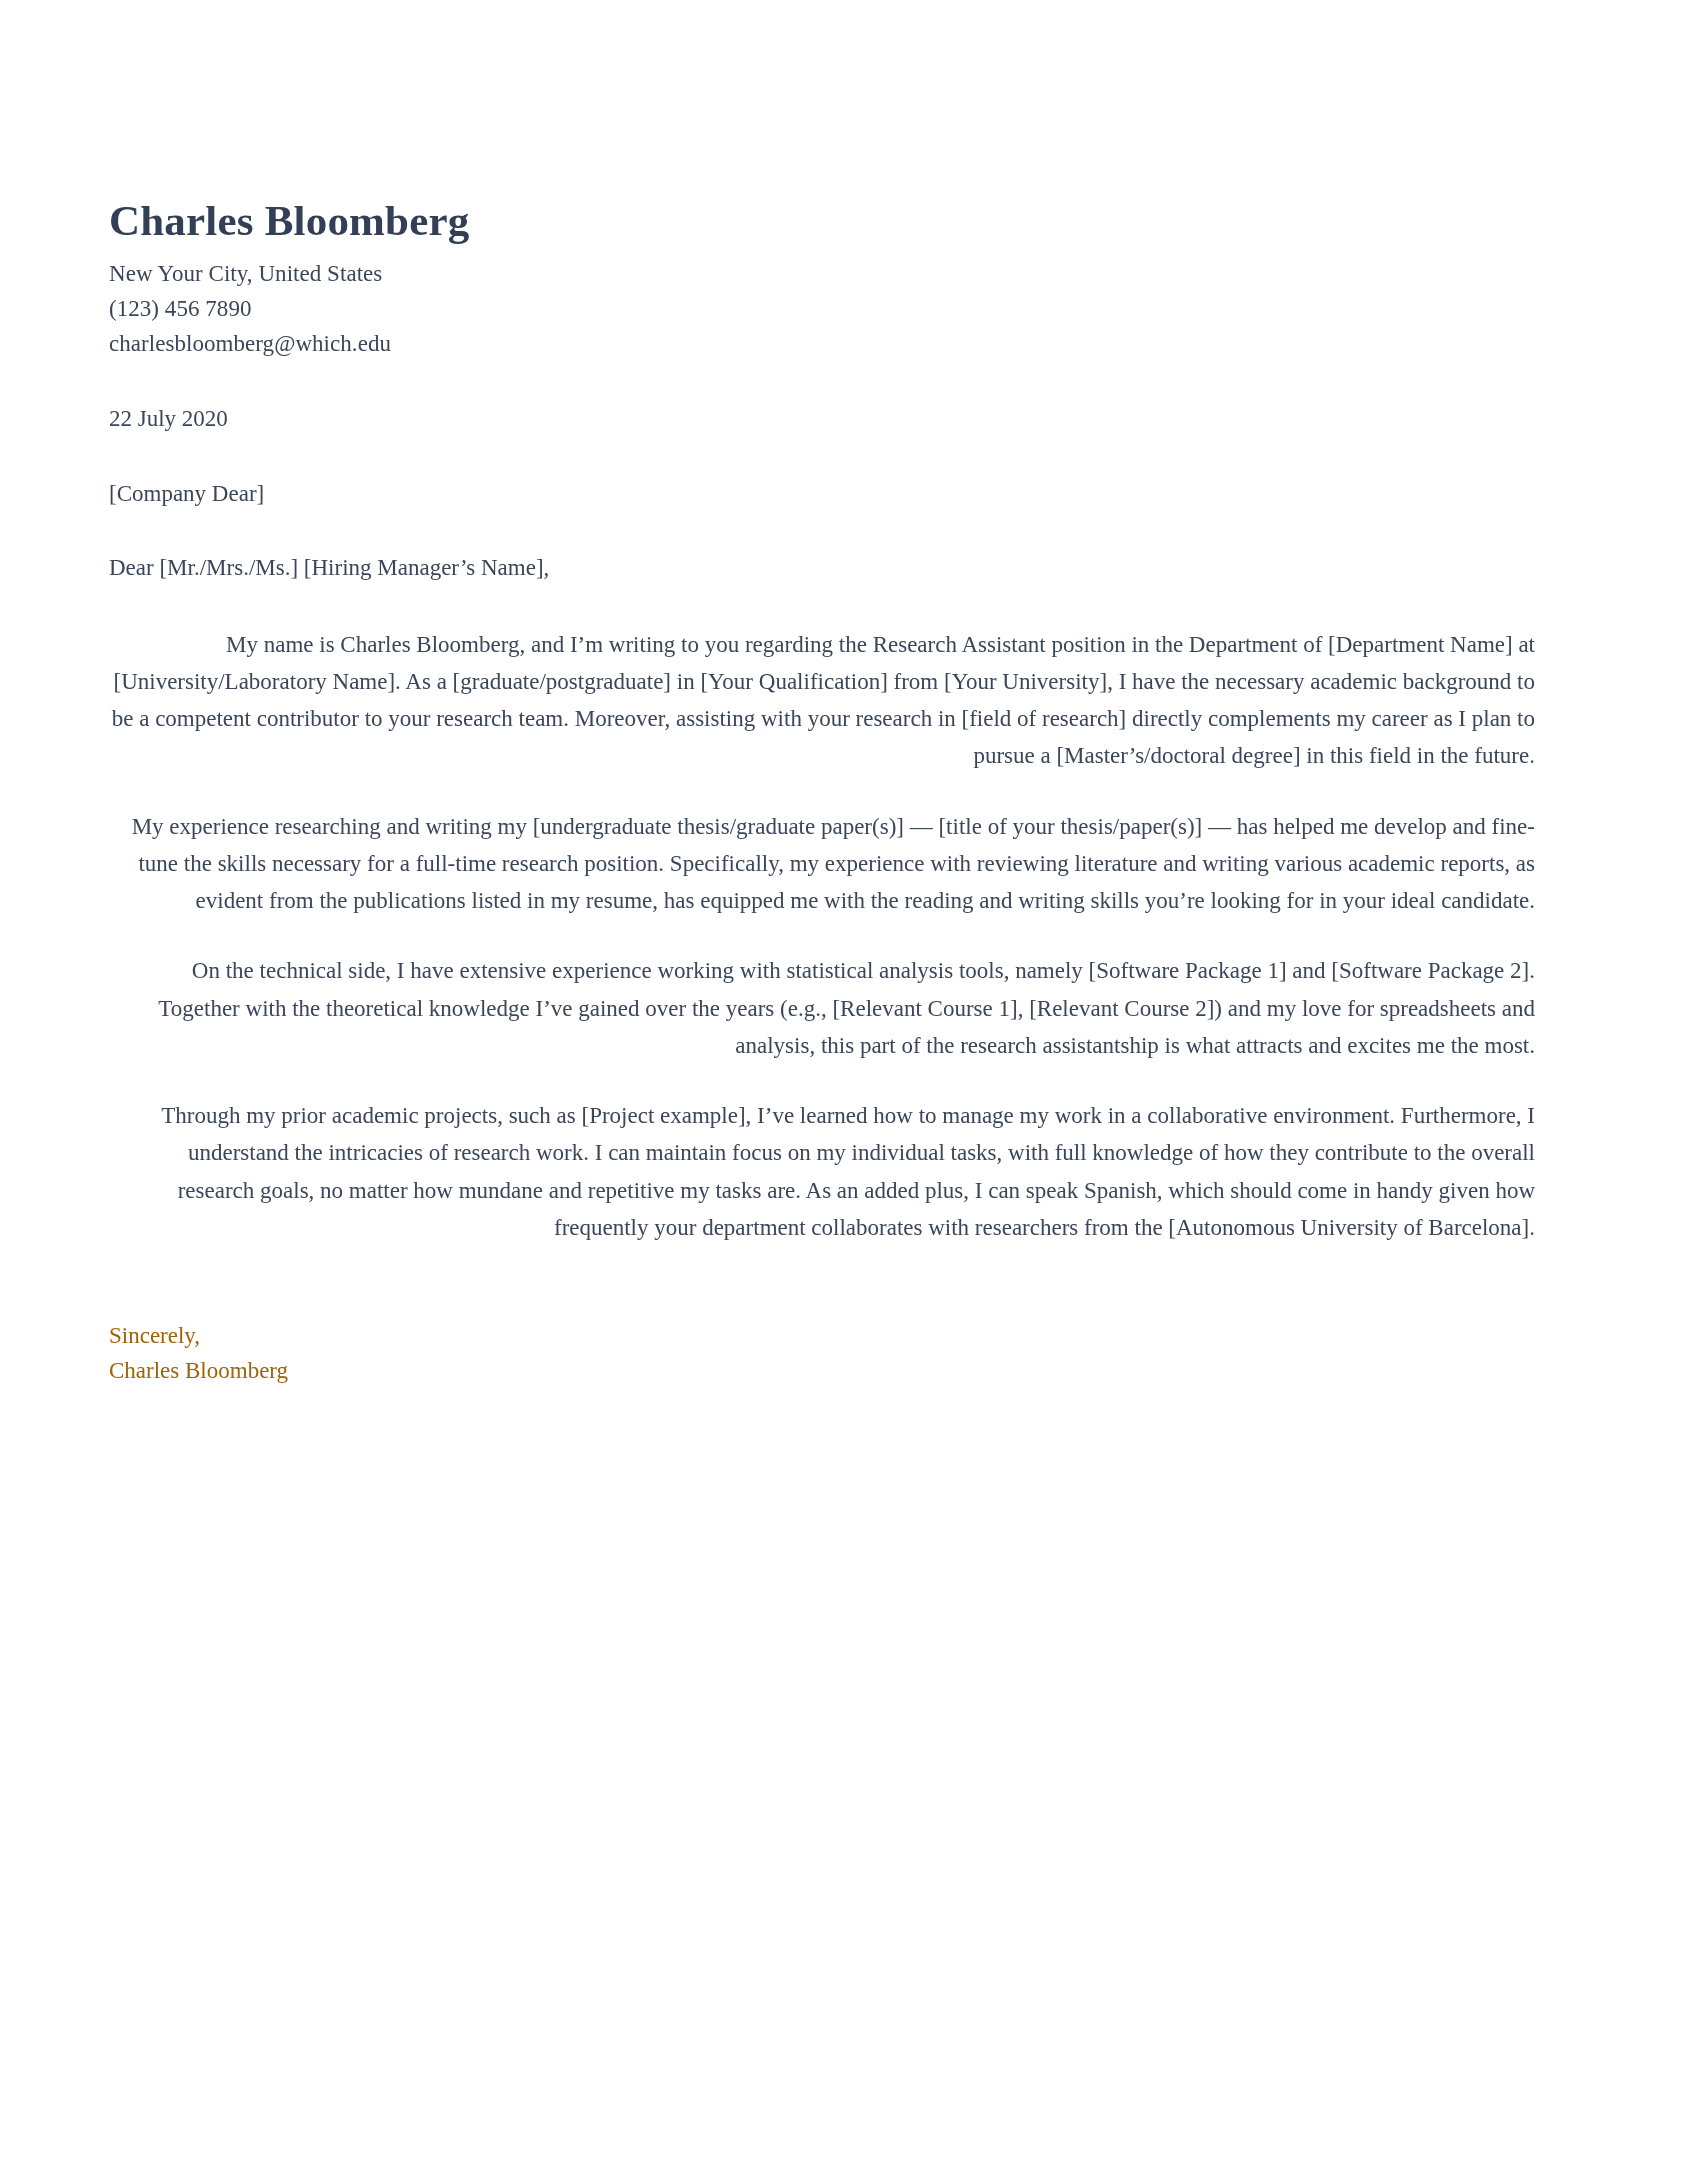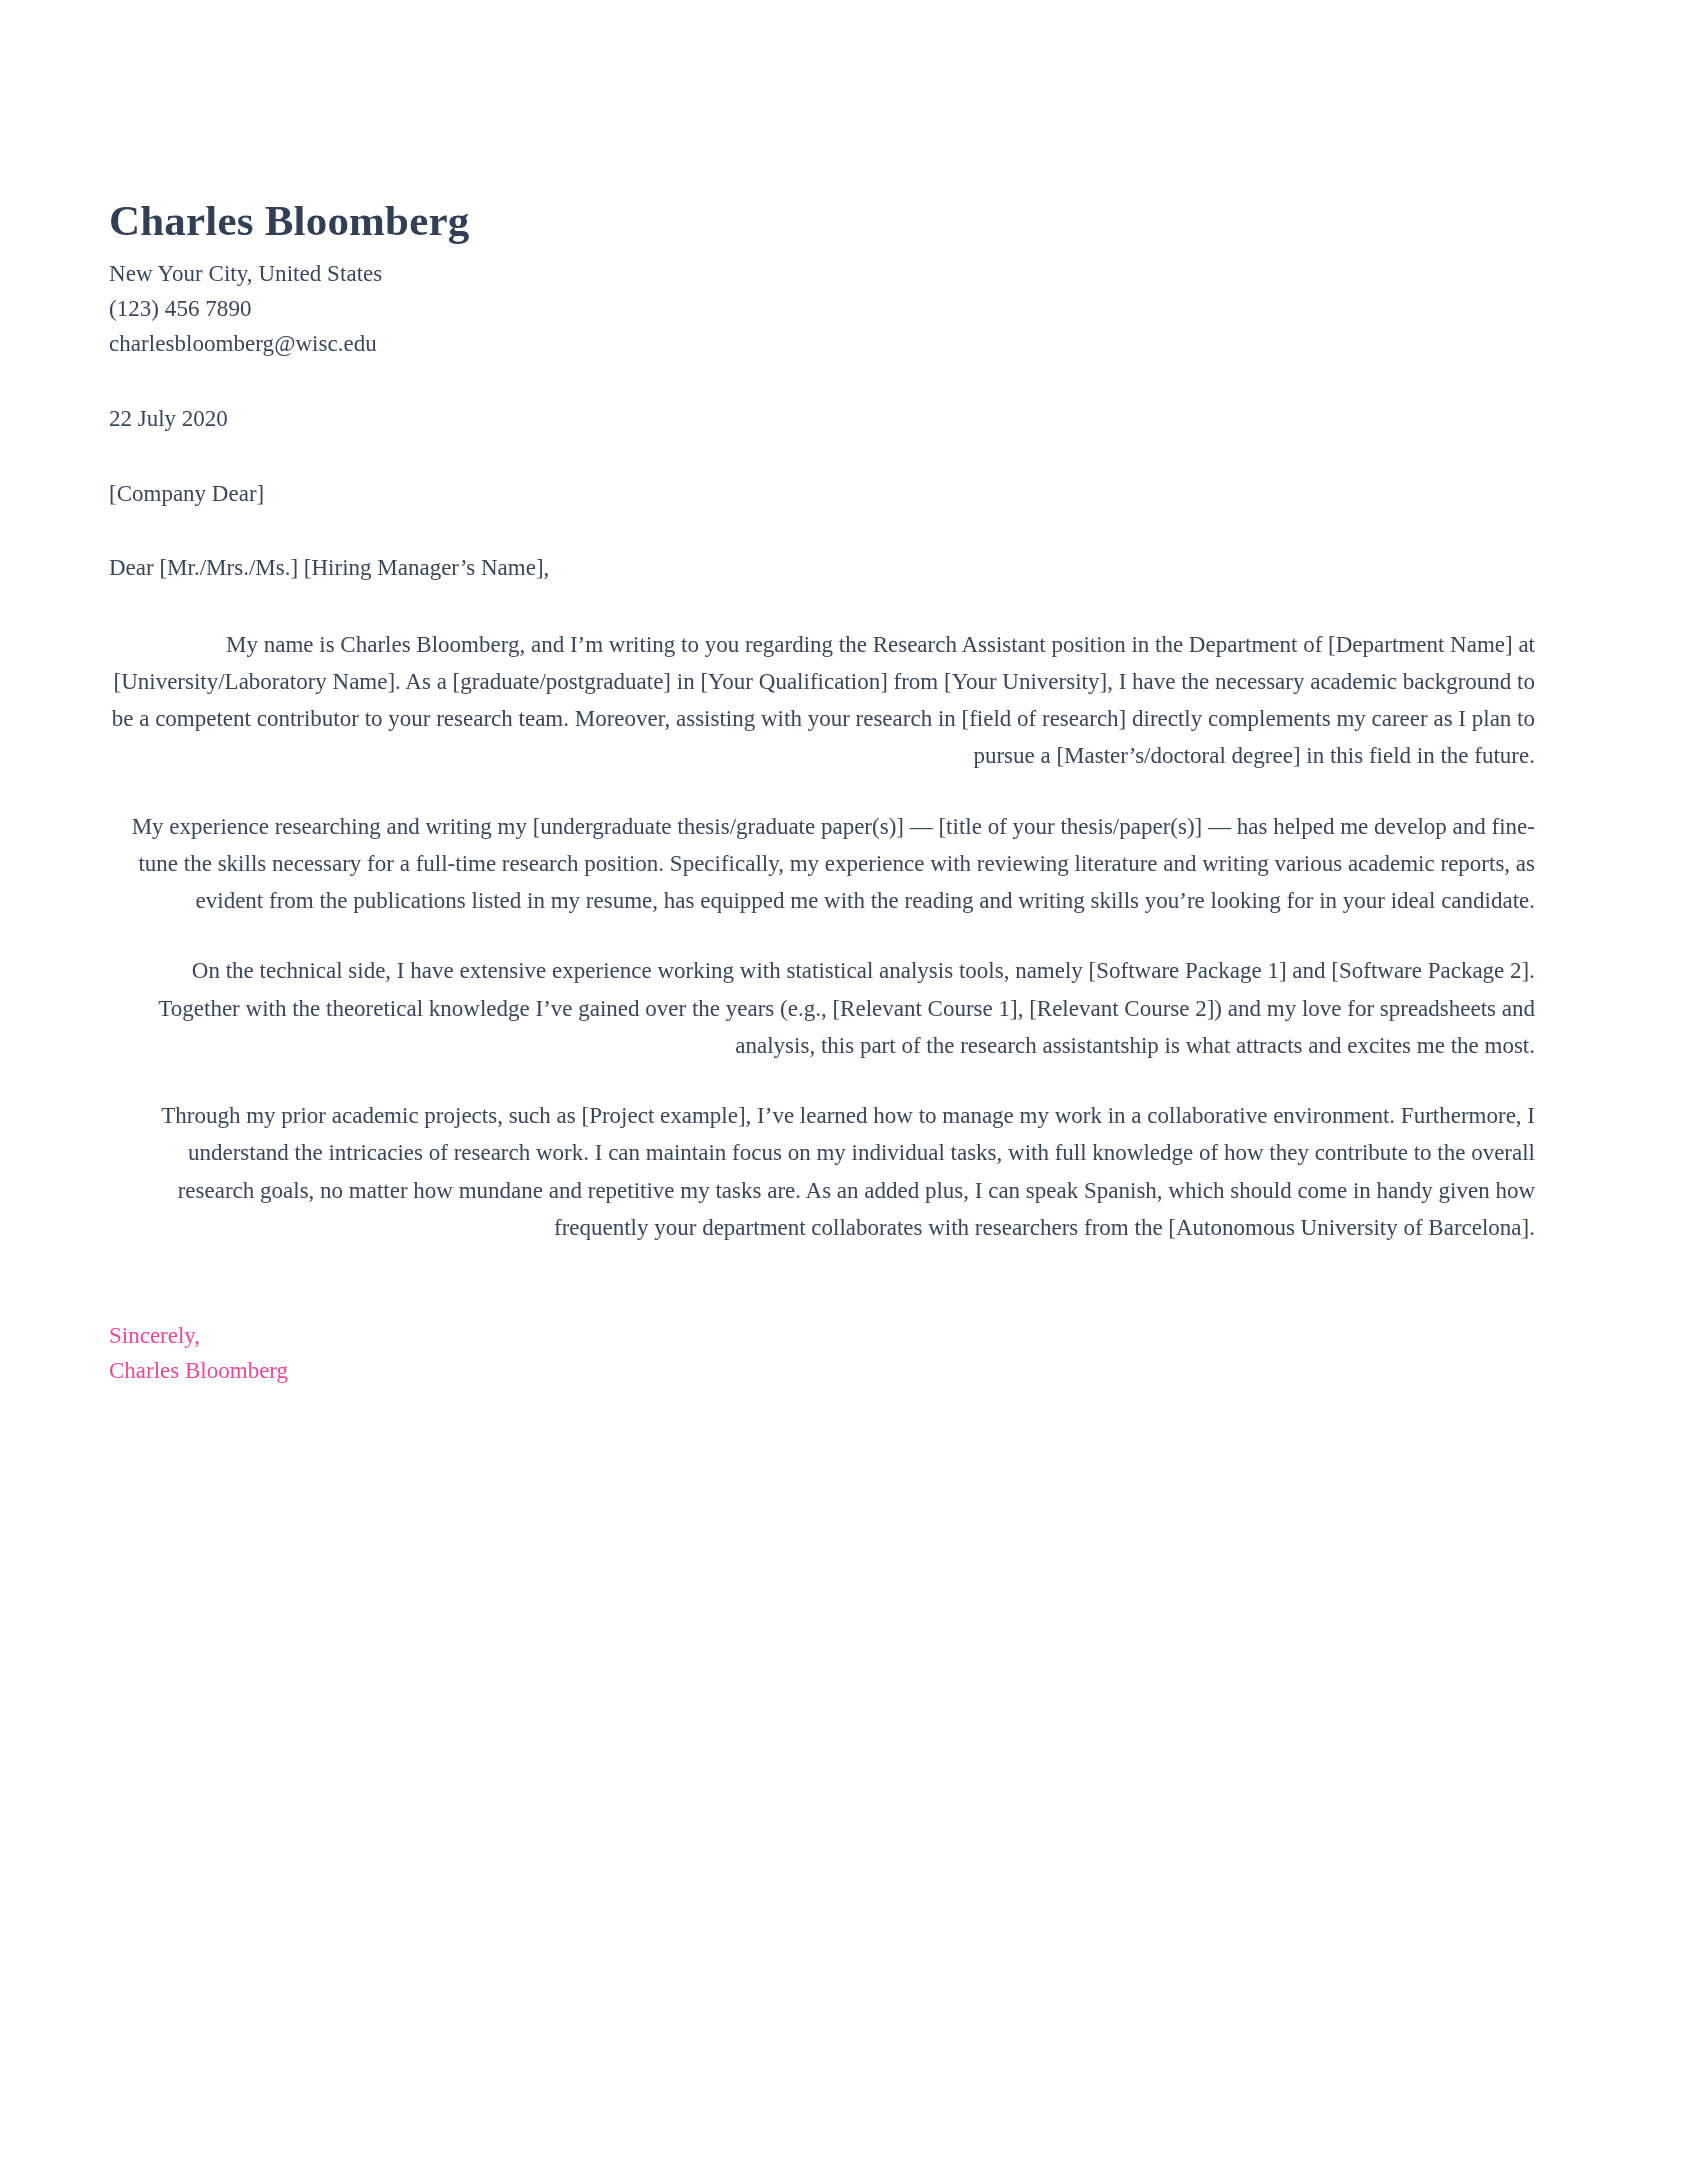--- a/index.html
+++ b/index.html
@@ -104,7 +104,7 @@
         <h1 class="name">Charles Bloomberg</h1>
         <p class="contact-line">New Your City, United States</p>
         <p class="contact-line">(123) 456 7890</p>
-        <p class="contact-line">charlesbloomberg@wisc.edu</p>
+        <p class="contact-line">charlesbloomberg@which.edu</p>
       </div>
 
       <div class="block-gap"></div>

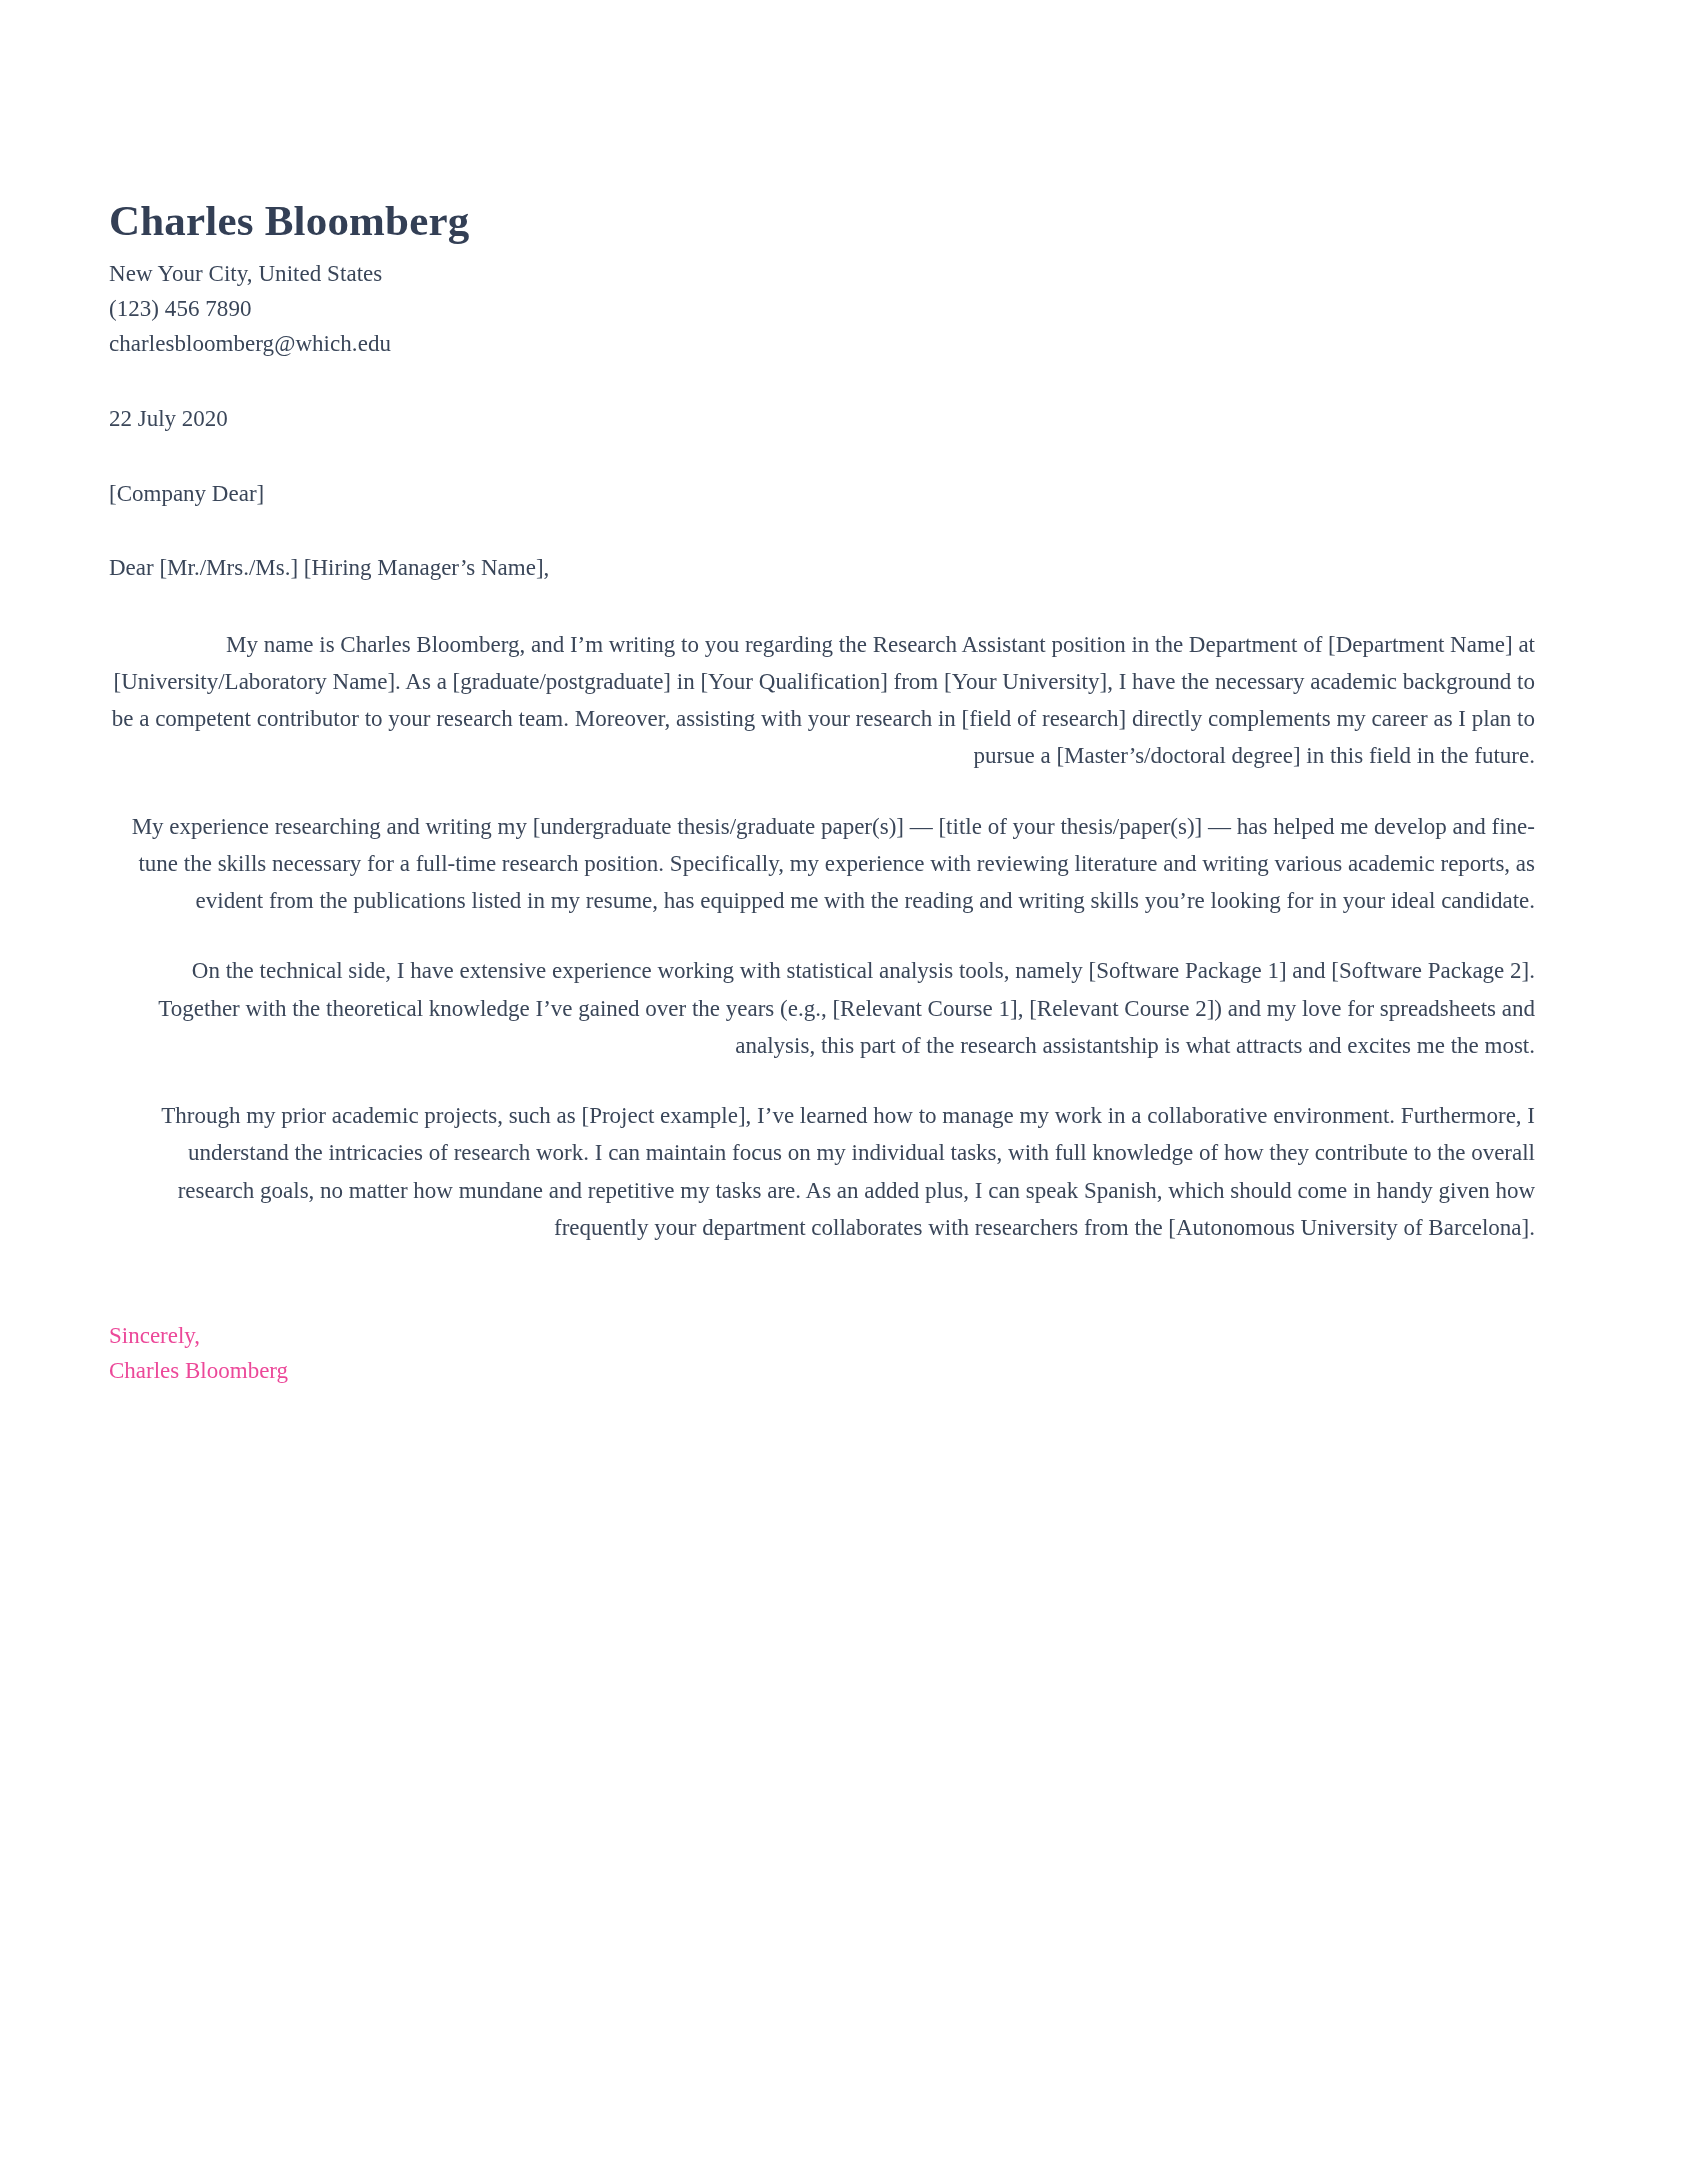--- a/index.html
+++ b/index.html
@@ -89,7 +89,7 @@
   .signoff-line {
     font-size: 23px;
     line-height: 1.52;
-    color: #ec4899;
+    color: #a16207;
     margin: 0;
   }
 </style>

